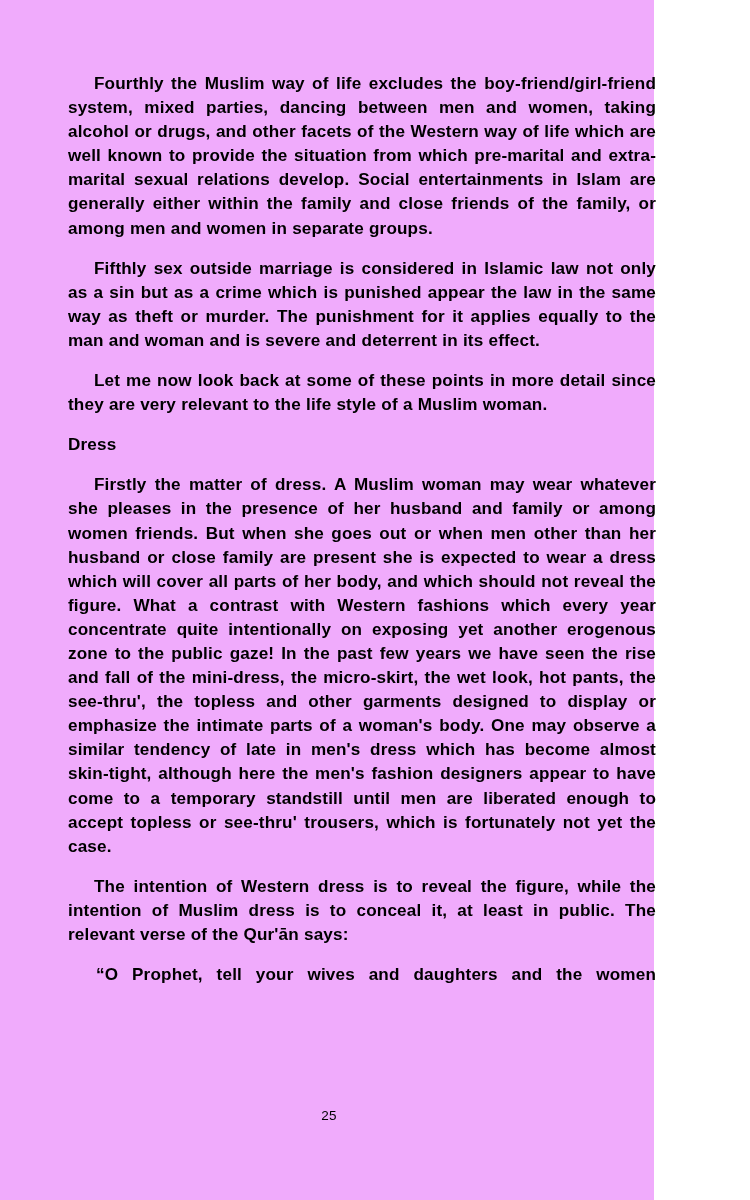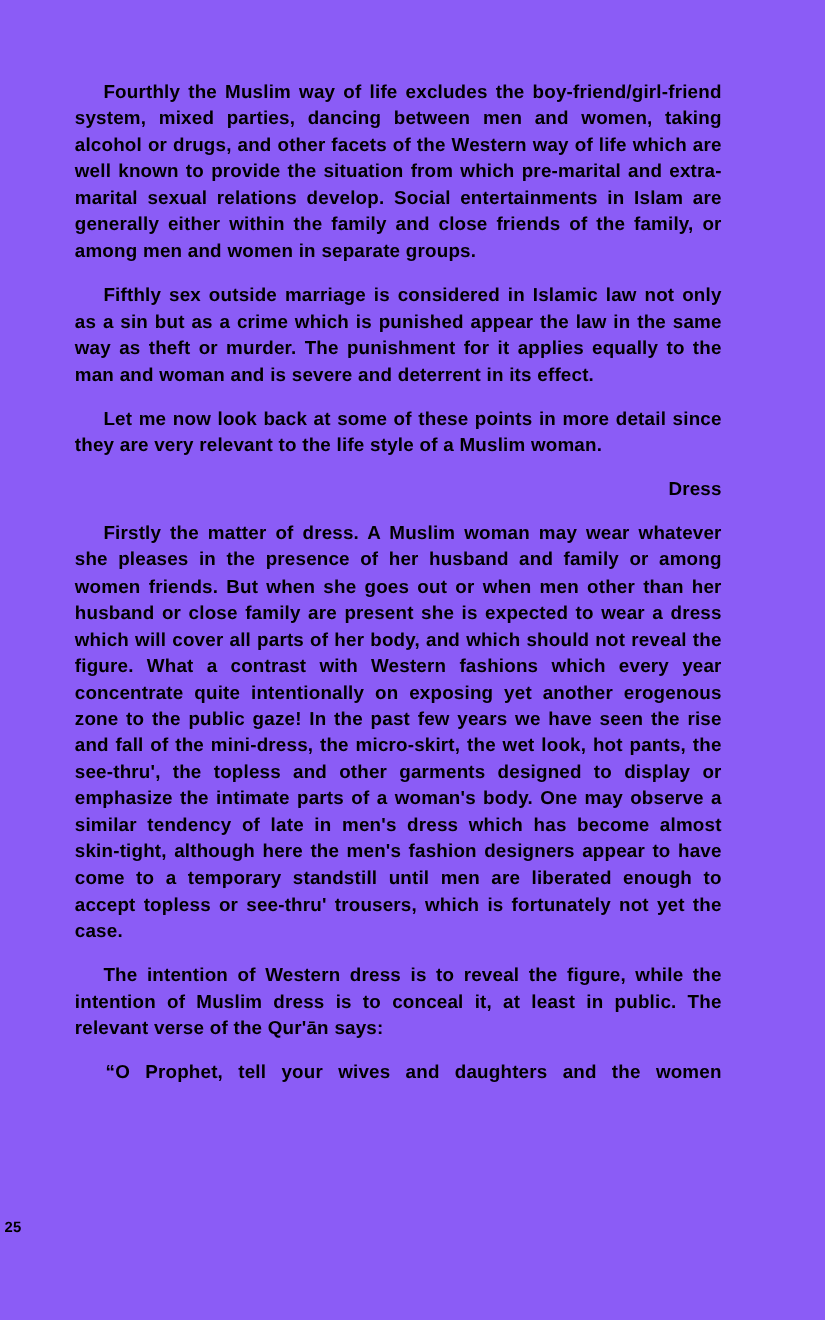--- a/index.html
+++ b/index.html
@@ -18,9 +18,9 @@
 
   .page {
     position: relative;
-    width: 750px;
+    width: 654px;
     height: 1200px;
-    background: #8b5cf6;
+    background: #f0abfc;
     box-sizing: border-box;
   }
 

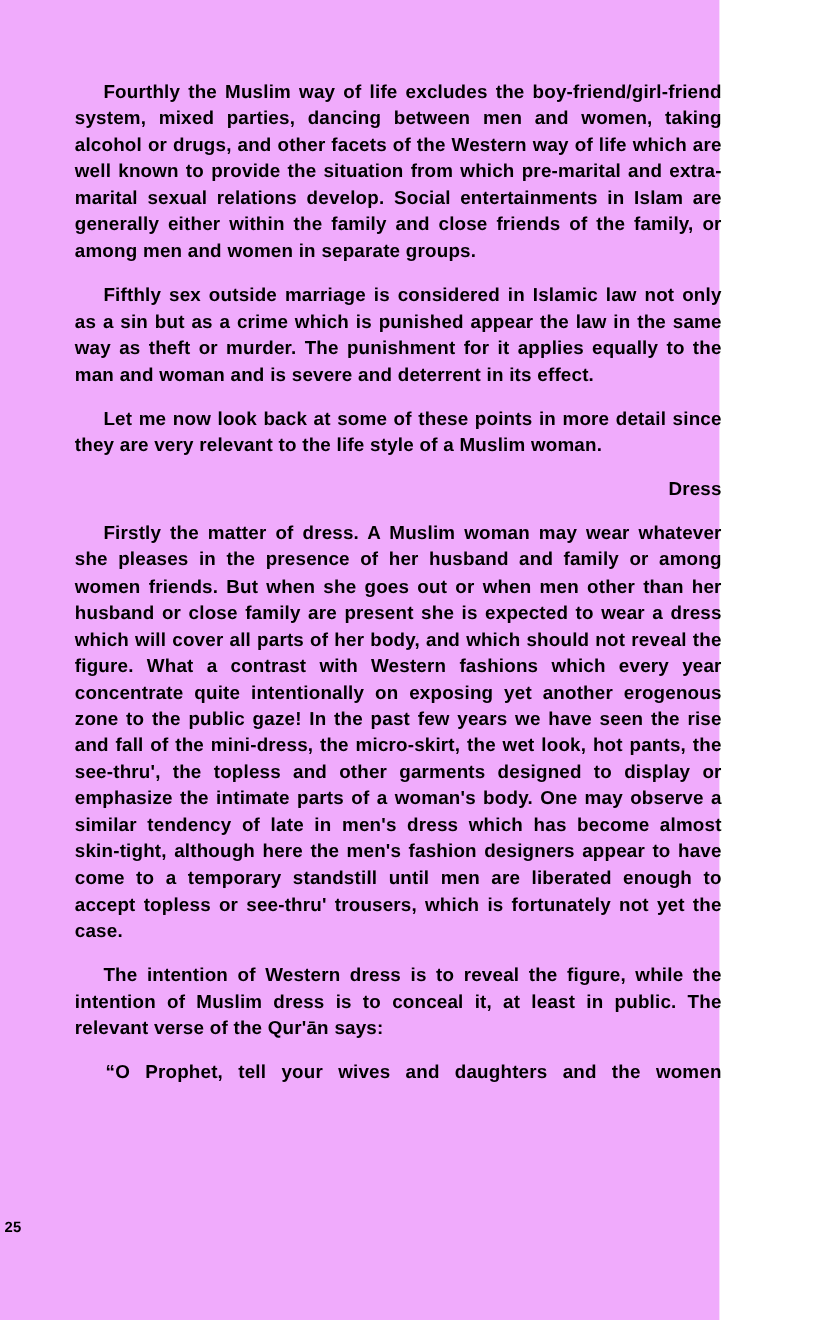--- a/index.html
+++ b/index.html
@@ -52,7 +52,7 @@
     font-size: 17.1px;
     line-height: 24.1px;
     font-weight: 700;
-    text-align: right;
+    text-align: left;
     text-indent: 0;
     margin: 0 0 0 0;
     letter-spacing: 0.01em;

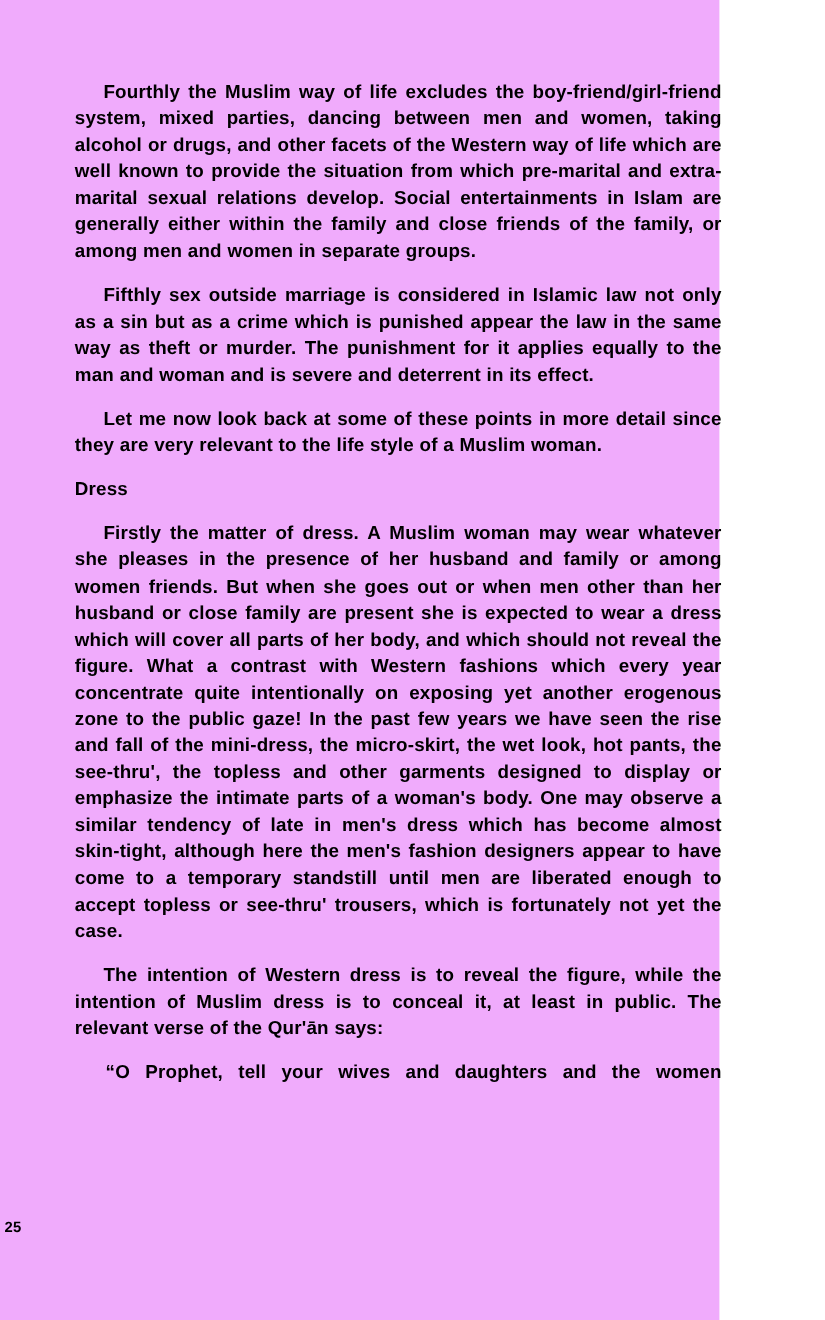--- a/index.html
+++ b/index.html
@@ -91,9 +91,9 @@
     left: 4px;
     right: 0;
     top: 1108px;
-    text-align: left;
+    text-align: center;
     font-size: 13.5px;
-    font-weight: 700;
+    font-weight: 400;
     letter-spacing: 0.02em;
   }
 </style>

